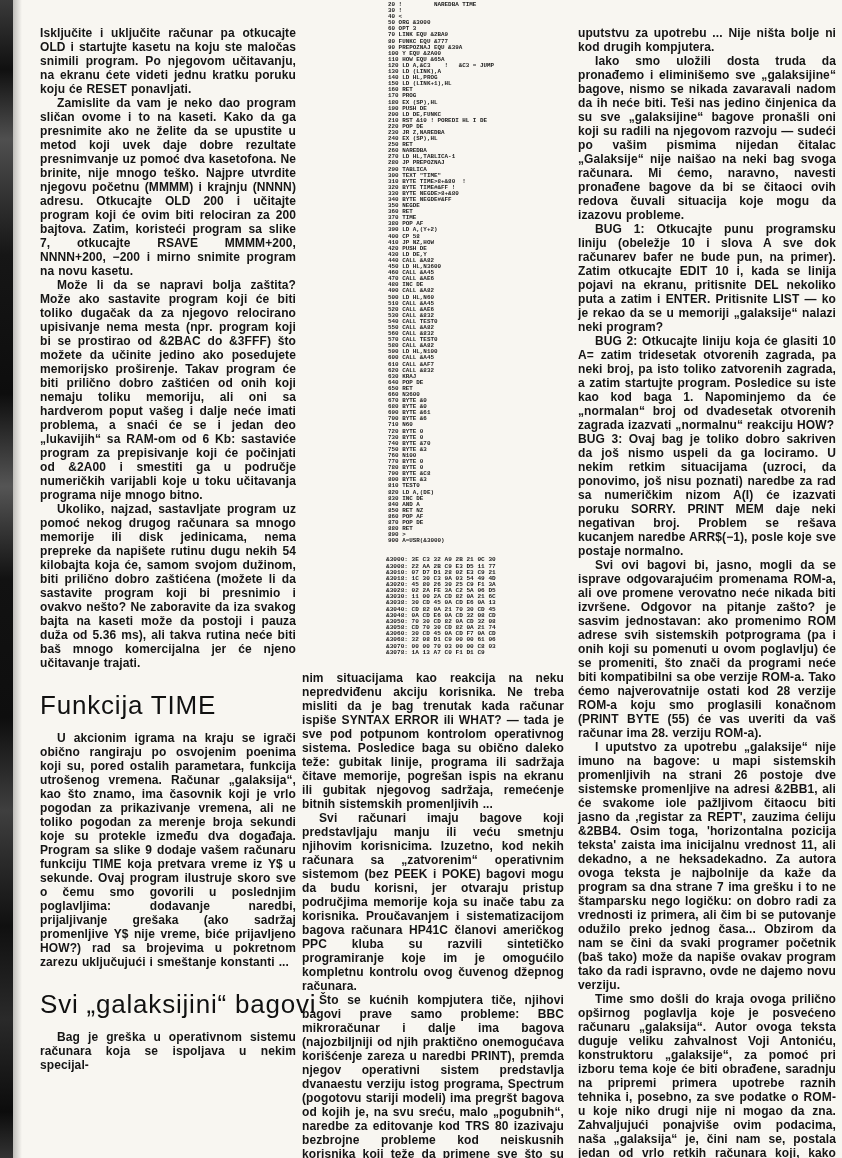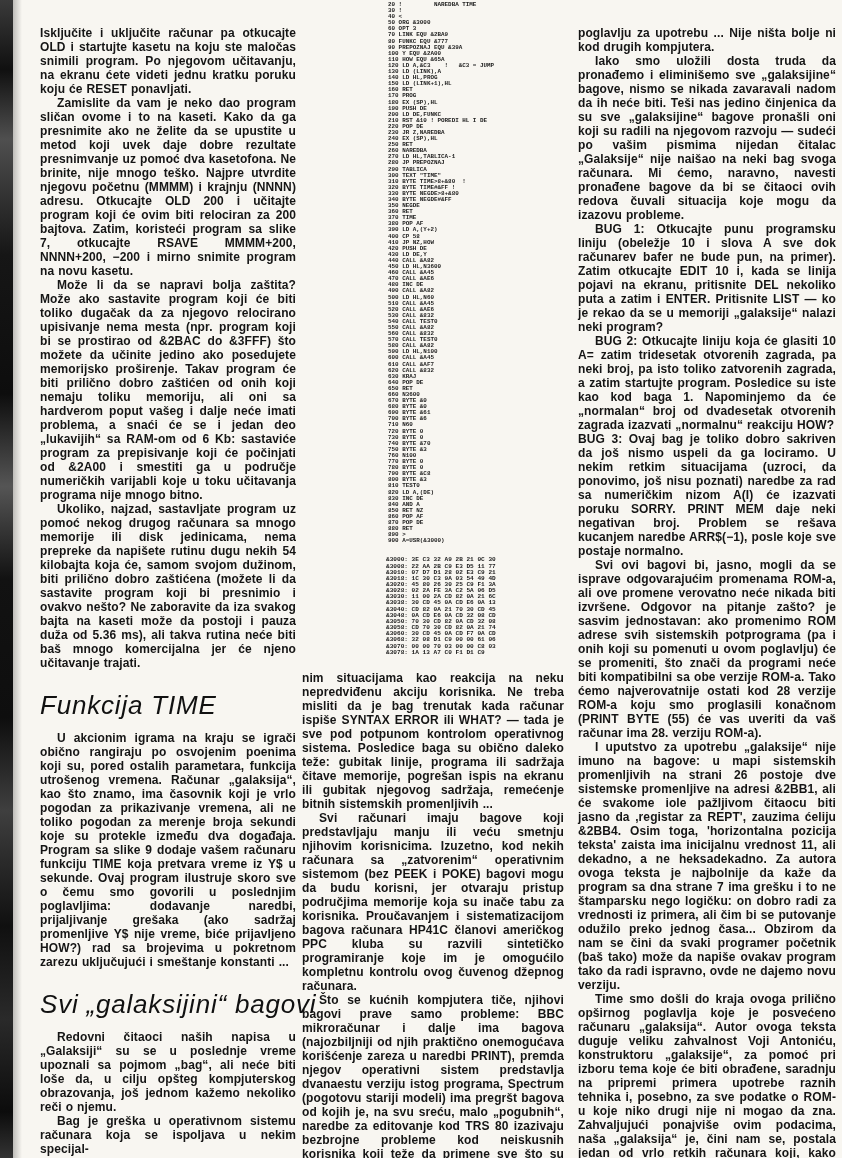--- a/index.html
+++ b/index.html
@@ -179,7 +179,7 @@
 
     <section class="col col-right">
       <div class="blocks">
-          <p class="para no-indent">poglavlju za upotrebu ... Nije ništa bolje ni kod drugih kompjutera.</p>
+          <p class="para no-indent">uputstvu za upotrebu ... Nije ništa bolje ni kod drugih kompjutera.</p>
           <p class="para indent">Iako smo uložili dosta truda da pronađemo i eliminišemo sve „galaksijine“ bagove, nismo se nikada zavaravali nadom da ih neće biti. Teši nas jedino činjenica da su sve „galaksijine“ bagove pronašli oni koji su radili na njegovom razvoju — sudeći po vašim pismima nijedan čitalac „Galaksije“ nije naišao na neki bag svoga računara. Mi ćemo, naravno, navesti pronađene bagove da bi se čitaoci ovih redova čuvali situacija koje mogu da izazovu probleme.</p>
           <p class="para indent">BUG 1: Otkucajte punu programsku liniju (obeležje 10 i slova A sve dok računarev bafer ne bude pun, na primer). Zatim otkucajte EDIT 10 i, kada se linija pojavi na ekranu, pritisnite DEL nekoliko puta a zatim i ENTER. Pritisnite LIST — ko je rekao da se u memoriji „galaksije“ nalazi neki program?</p>
           <p class="para indent">BUG 2: Otkucajte liniju koja će glasiti 10 A= zatim tridesetak otvorenih zagrada, pa neki broj, pa isto toliko zatvorenih zagrada, a zatim startujte program. Posledice su iste kao kod baga 1. Napominjemo da će „normalan“ broj od dvadesetak otvorenih zagrada izazvati „normalnu“ reakciju HOW?</p>

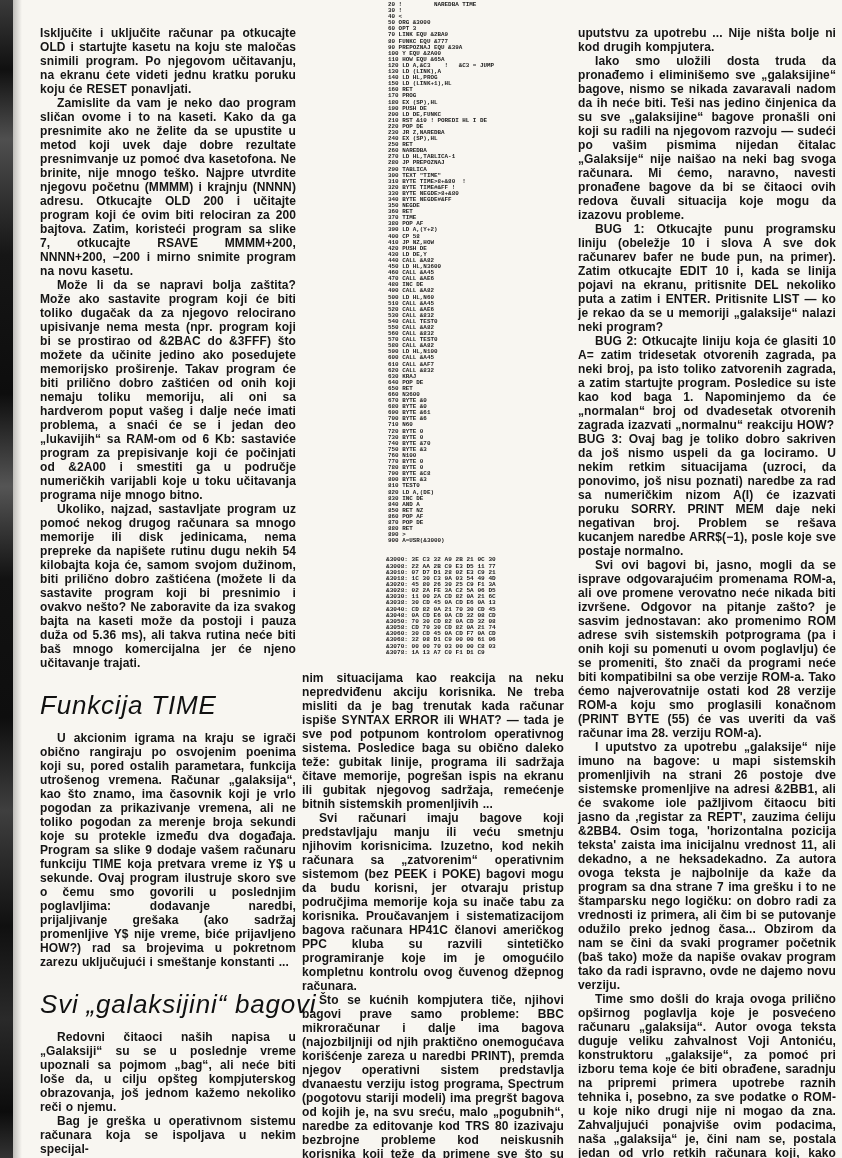--- a/index.html
+++ b/index.html
@@ -32,7 +32,7 @@
   }
   .para.indent{text-indent:17px;}
   .section-heading{
-    font-style:italic;font-weight:normal;font-size:26px;letter-spacing:.8px;
+    font-weight:normal;font-size:26px;letter-spacing:.8px;
     margin:20px 0 10px 0;white-space:nowrap;color:#111;
   }
   .code-listing{

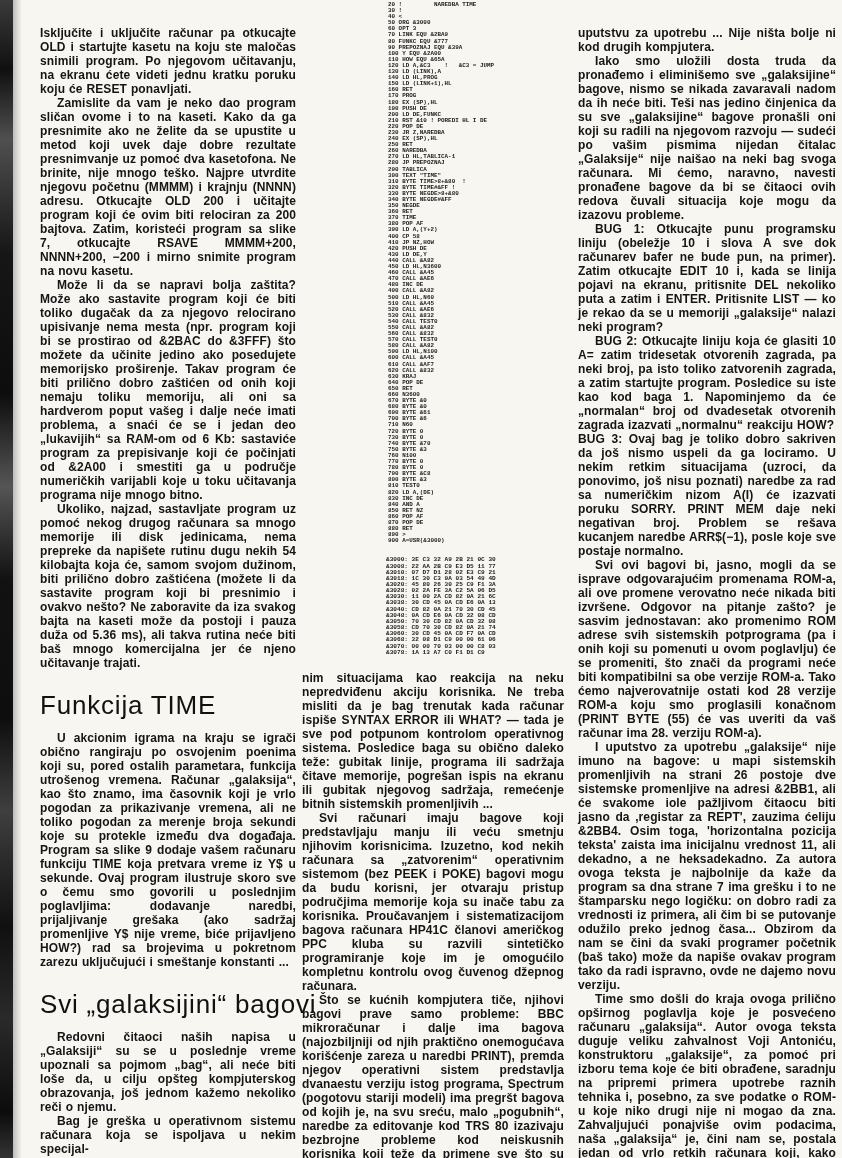--- a/index.html
+++ b/index.html
@@ -58,7 +58,6 @@
           <h2 class="section-heading">Funkcija TIME</h2>
           <p class="para indent">U akcionim igrama na kraju se igrači obično rangiraju po osvojenim poenima koji su, pored ostalih parametara, funkcija utrošenog vremena. Računar „galaksija“, kao što znamo, ima časovnik koji je vrlo pogodan za prikazivanje vremena, ali ne toliko pogodan za merenje broja sekundi koje su protekle između dva događaja. Program sa slike 9 dodaje vašem računaru funkciju TIME koja pretvara vreme iz Y$ u sekunde. Ovaj program ilustruje skoro sve o čemu smo govorili u poslednjim poglavljima: dodavanje naredbi, prijaljivanje grešaka (ako sadržaj promenljive Y$ nije vreme, biće prijavljeno HOW?) rad sa brojevima u pokretnom zarezu uključujući i smeštanje konstanti ...</p>
           <h2 class="section-heading">Svi „galaksijini“ bagovi</h2>
-          <p class="para indent">Redovni čitaoci naših napisa u „Galaksiji“ su se u poslednje vreme upoznali sa pojmom „bag“, ali neće biti loše da, u cilju opšteg kompjuterskog obrazovanja, još jednom kažemo nekoliko reči o njemu.</p>
           <p class="para indent">Bag je greška u operativnom sistemu računara koja se ispoljava u nekim specijal-</p>
         </div>
 

